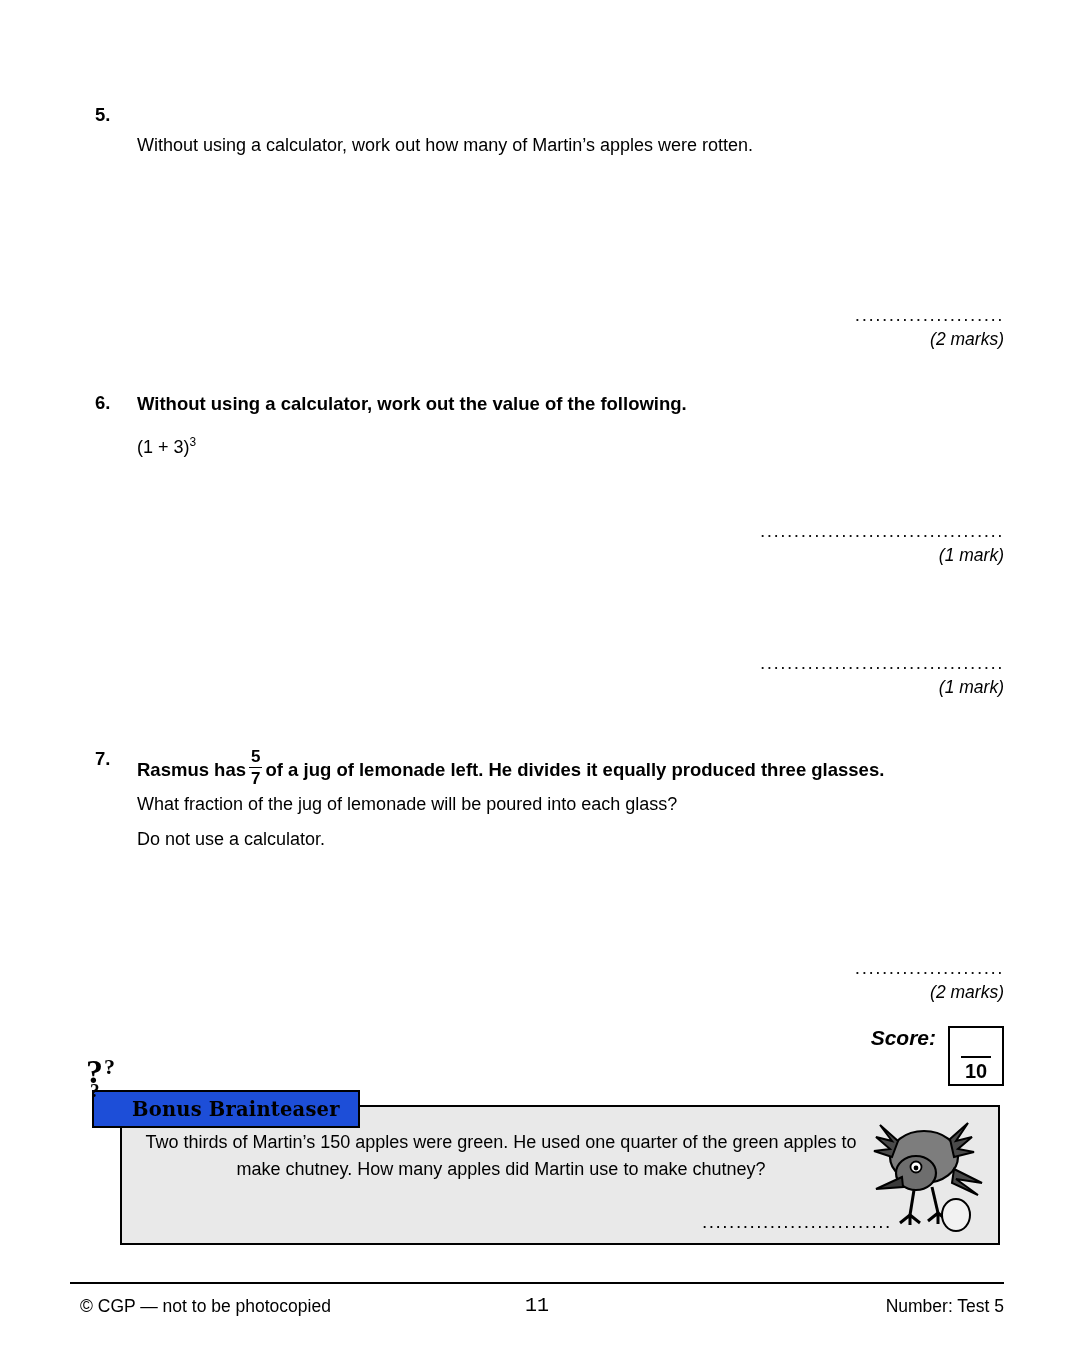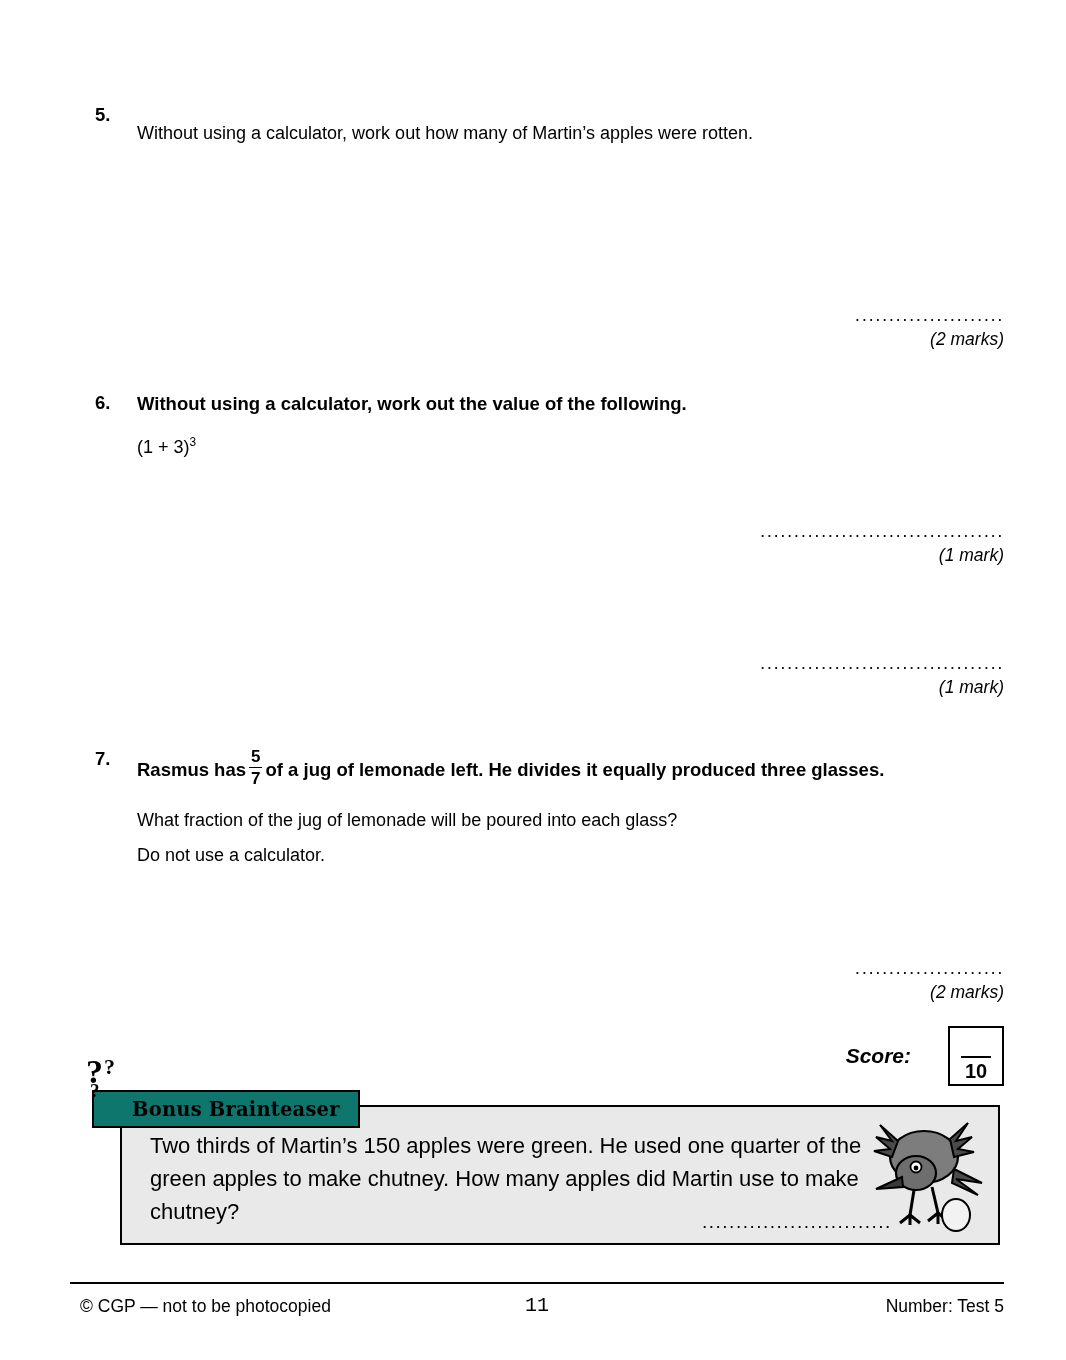--- a/index.html
+++ b/index.html
@@ -49,7 +49,7 @@
     font-size: 18px;
     font-weight: normal;
     line-height: 1.5;
-    margin-top: 16px;
+    margin-top: 28px;
   }
   .q-expr {
     font-size: 18px;

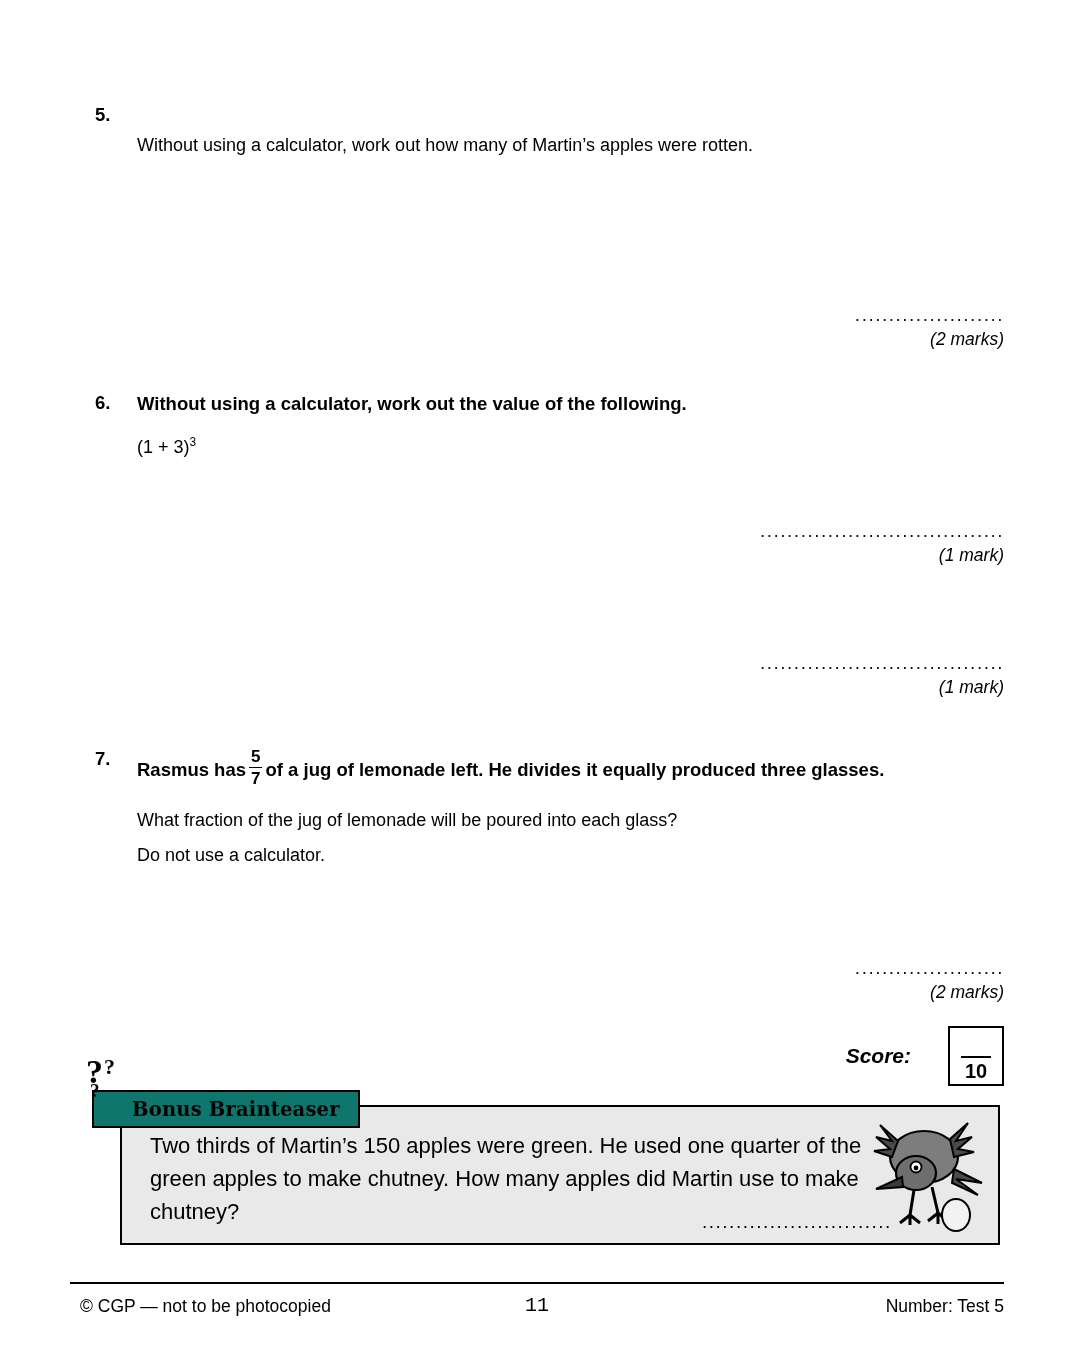--- a/index.html
+++ b/index.html
@@ -305,7 +305,7 @@
       <div class="q-stem">
         <span>Rasmus has</span><span class="frac"><span class="num">5</span><span class="bar"></span><span class="den">7</span></span><span>of a jug of lemonade left.  He divides it equally produced three glasses.</span>
       </div>
-      <div class="q-sub" style="margin-top:20px;">What fraction of the jug of lemonade will be poured into each glass?</div>
+      <div class="q-sub" style="margin-top:4px;">What fraction of the jug of lemonade will be poured into each glass?</div>
       <div class="q-sub" style="margin-top:8px;">Do not use a calculator.</div>
     </div>
   </div>

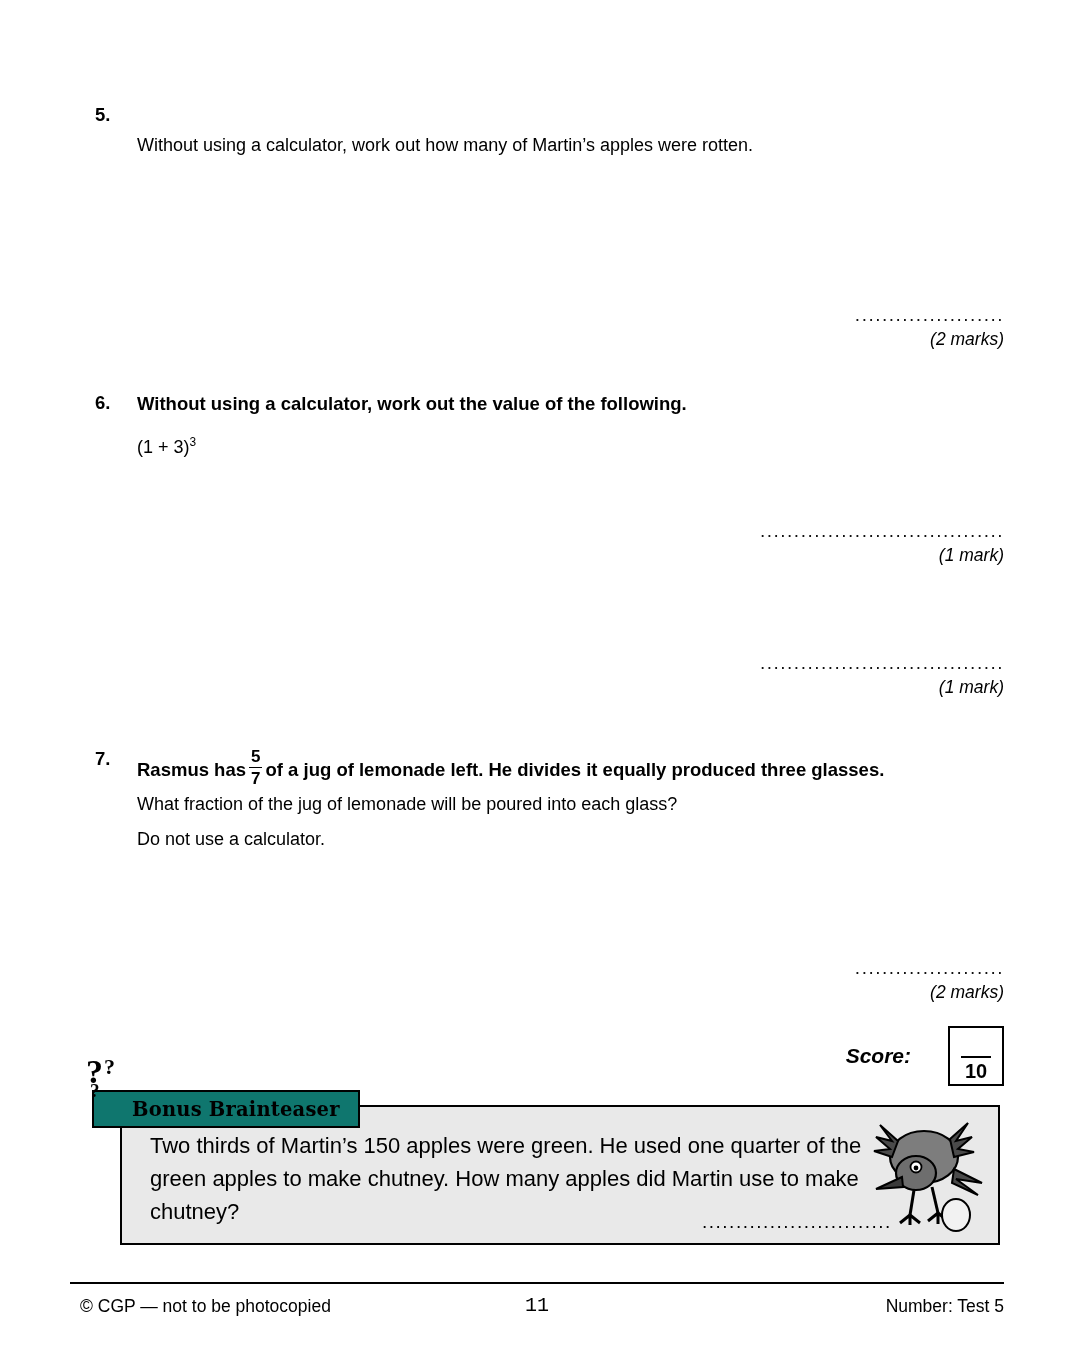--- a/index.html
+++ b/index.html
@@ -114,8 +114,6 @@
     right: 62px;
     top: 1026px;
     display: flex;
-    align-items: center;
-    gap: 25px;
   }
   .score-label {
     font-size: 21px;

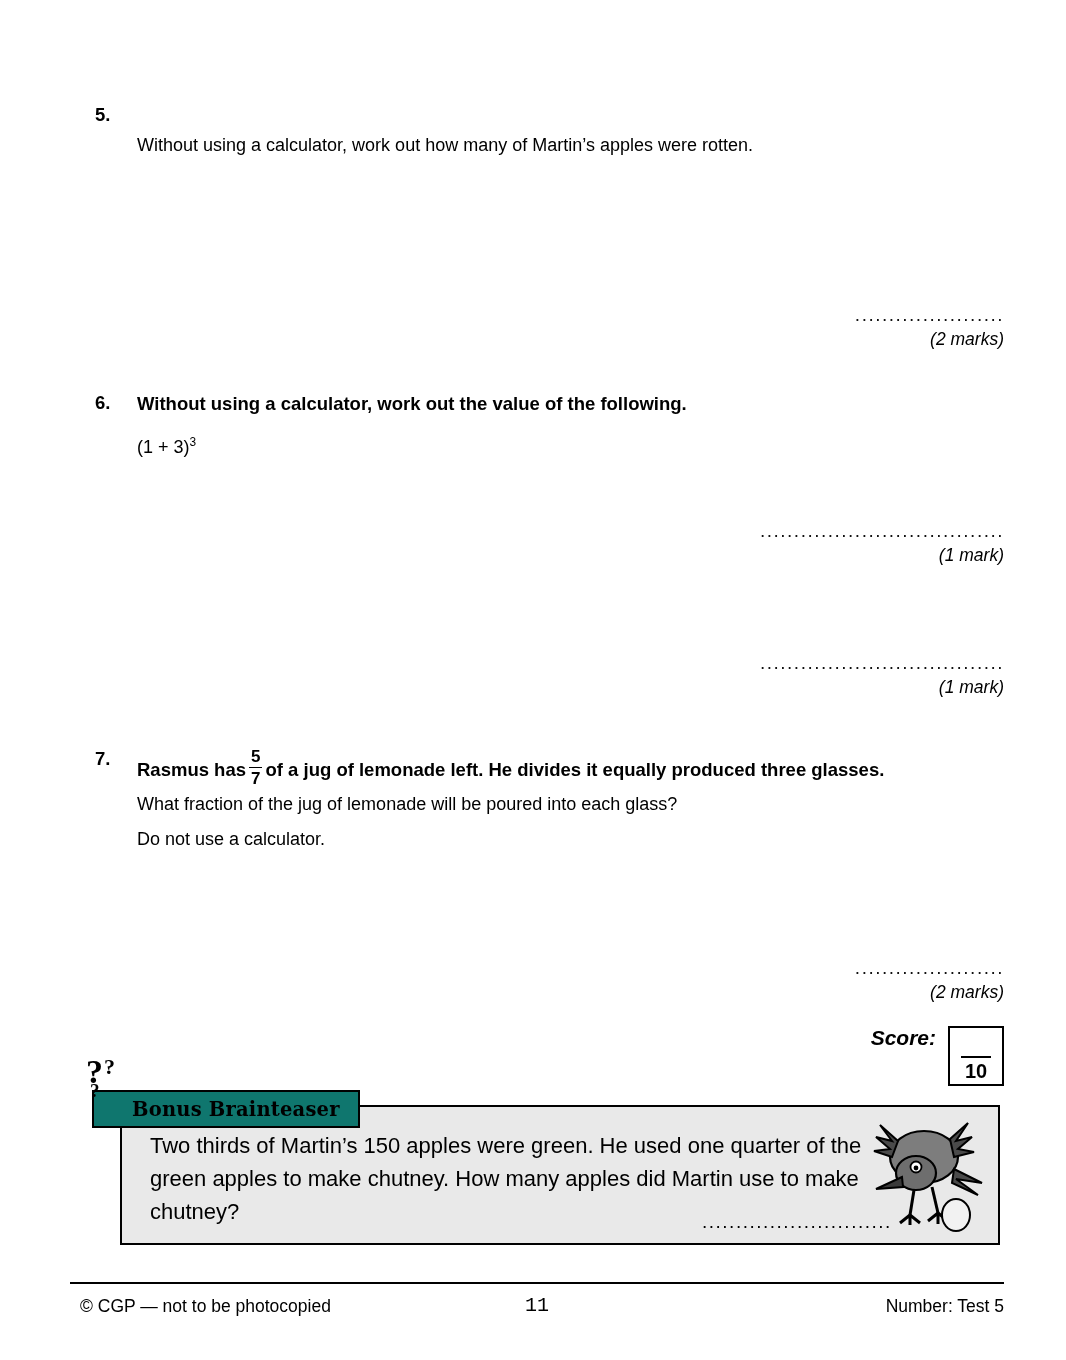--- a/index.html
+++ b/index.html
@@ -161,7 +161,7 @@
     top: 1090px;
     width: 268px;
     height: 38px;
-    background: #0f766e;
+    background: #1d4ed8;
     border: 2px solid #000;
     box-sizing: border-box;
     display: flex;

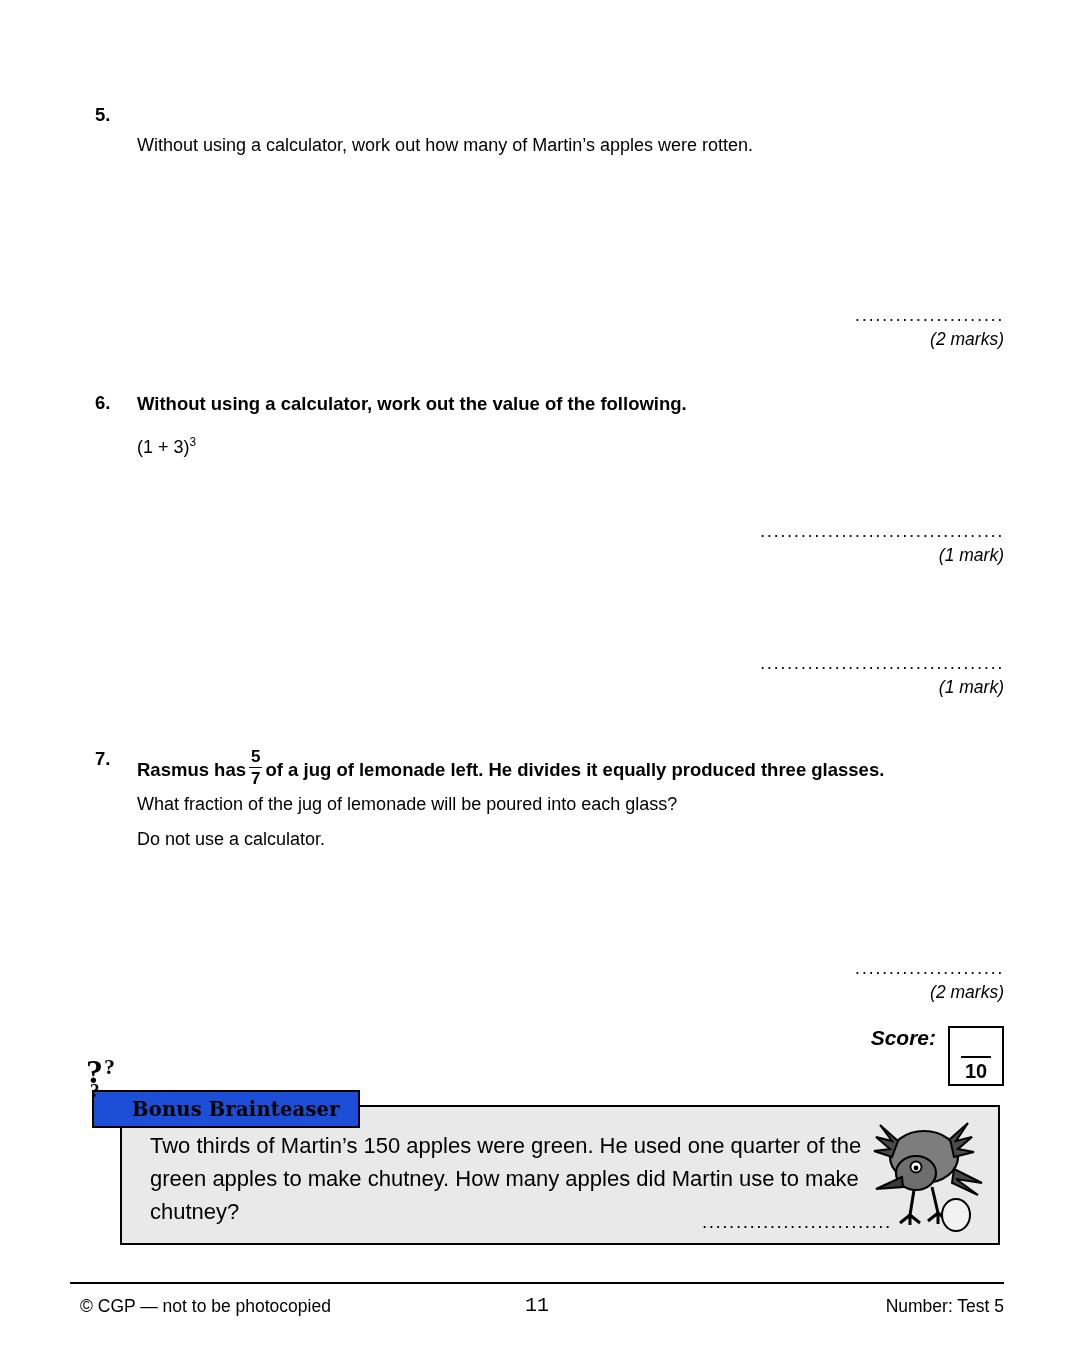--- a/index.html
+++ b/index.html
@@ -202,11 +202,12 @@
   }
   .teaser-text {
     position: absolute;
-    left: 28px;
+    left: 4px;
     top: 22px;
     width: 750px;
-    font-size: 22px;
+    font-size: 18px;
     line-height: 1.5;
+    text-align: center;
   }
   .teaser-dots {
     position: absolute;

